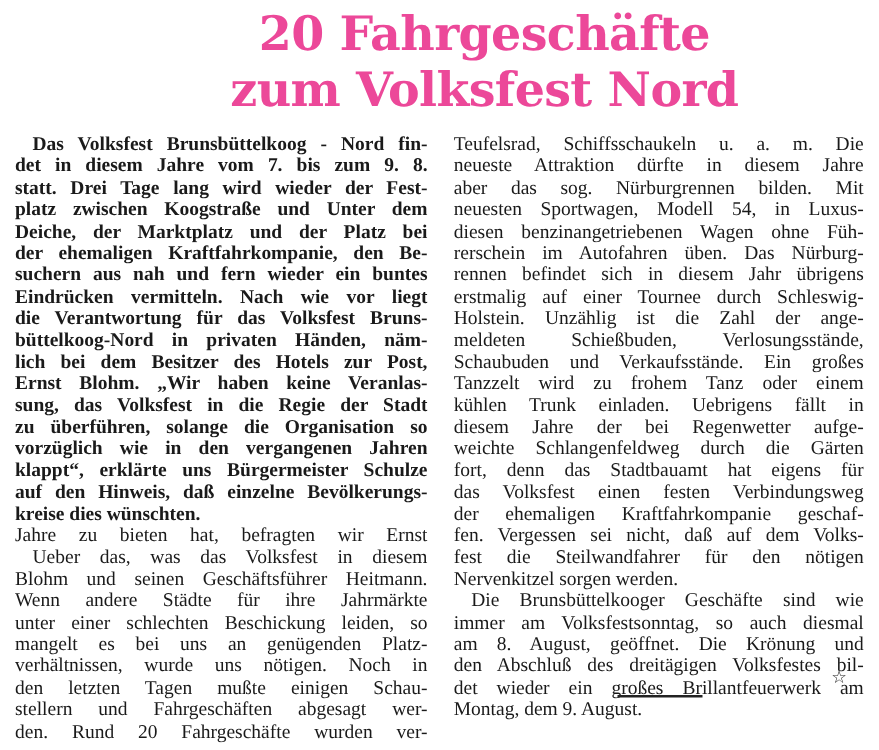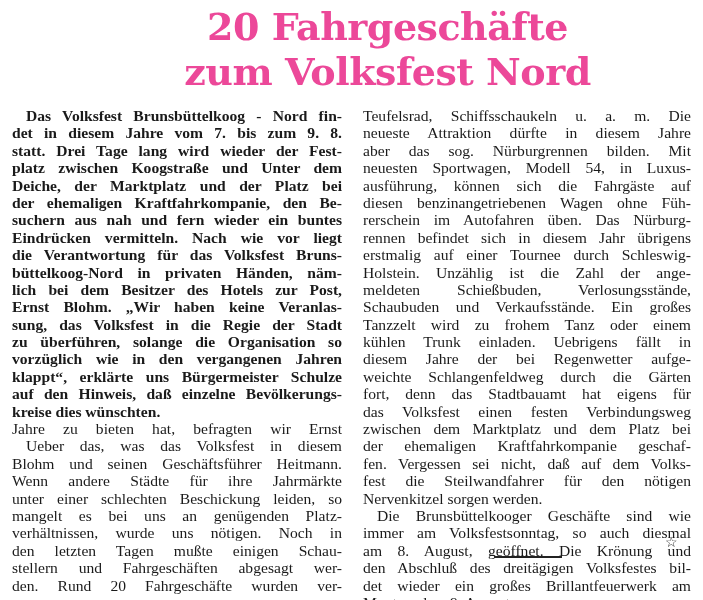--- a/index.html
+++ b/index.html
@@ -73,7 +73,6 @@
     <span class="line">neueste Attraktion dürfte in diesem Jahre</span>
     <span class="line">aber das sog. Nürburgrennen bilden. Mit</span>
     <span class="line">neuesten Sportwagen, Modell 54, in Luxus-</span>
-    <span class="line">ausführung, können sich die Fahrgäste auf</span>
     <span class="line">diesen benzinangetriebenen Wagen ohne Füh-</span>
     <span class="line">rerschein im Autofahren üben. Das Nürburg-</span>
     <span class="line">rennen befindet sich in diesem Jahr übrigens</span>

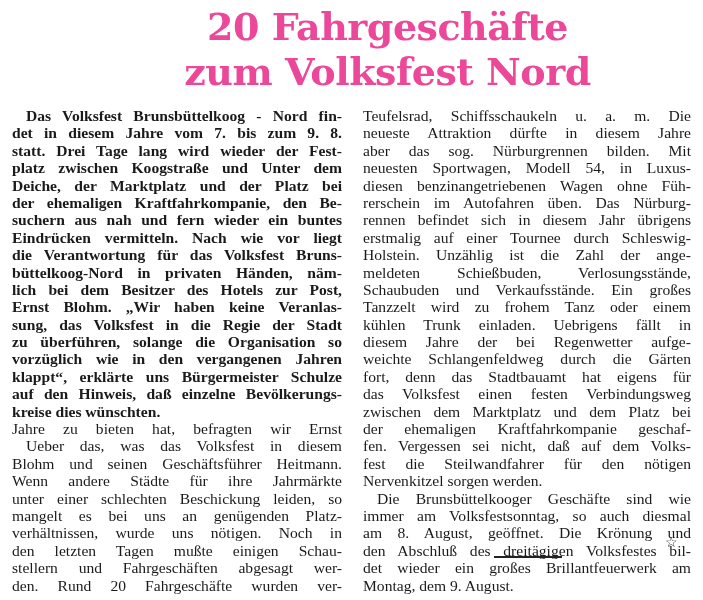--- a/index.html
+++ b/index.html
@@ -86,7 +86,6 @@
     <span class="line">weichte Schlangenfeldweg durch die Gärten</span>
     <span class="line">fort, denn das Stadtbauamt hat eigens für</span>
     <span class="line">das Volksfest einen festen Verbindungsweg</span>
-    <span class="line">zwischen dem Marktplatz und dem Platz bei</span>
     <span class="line">der ehemaligen Kraftfahrkompanie geschaf-</span>
     <span class="line">fen. Vergessen sei nicht, daß auf dem Volks-</span>
     <span class="line">fest die Steilwandfahrer für den nötigen</span>

